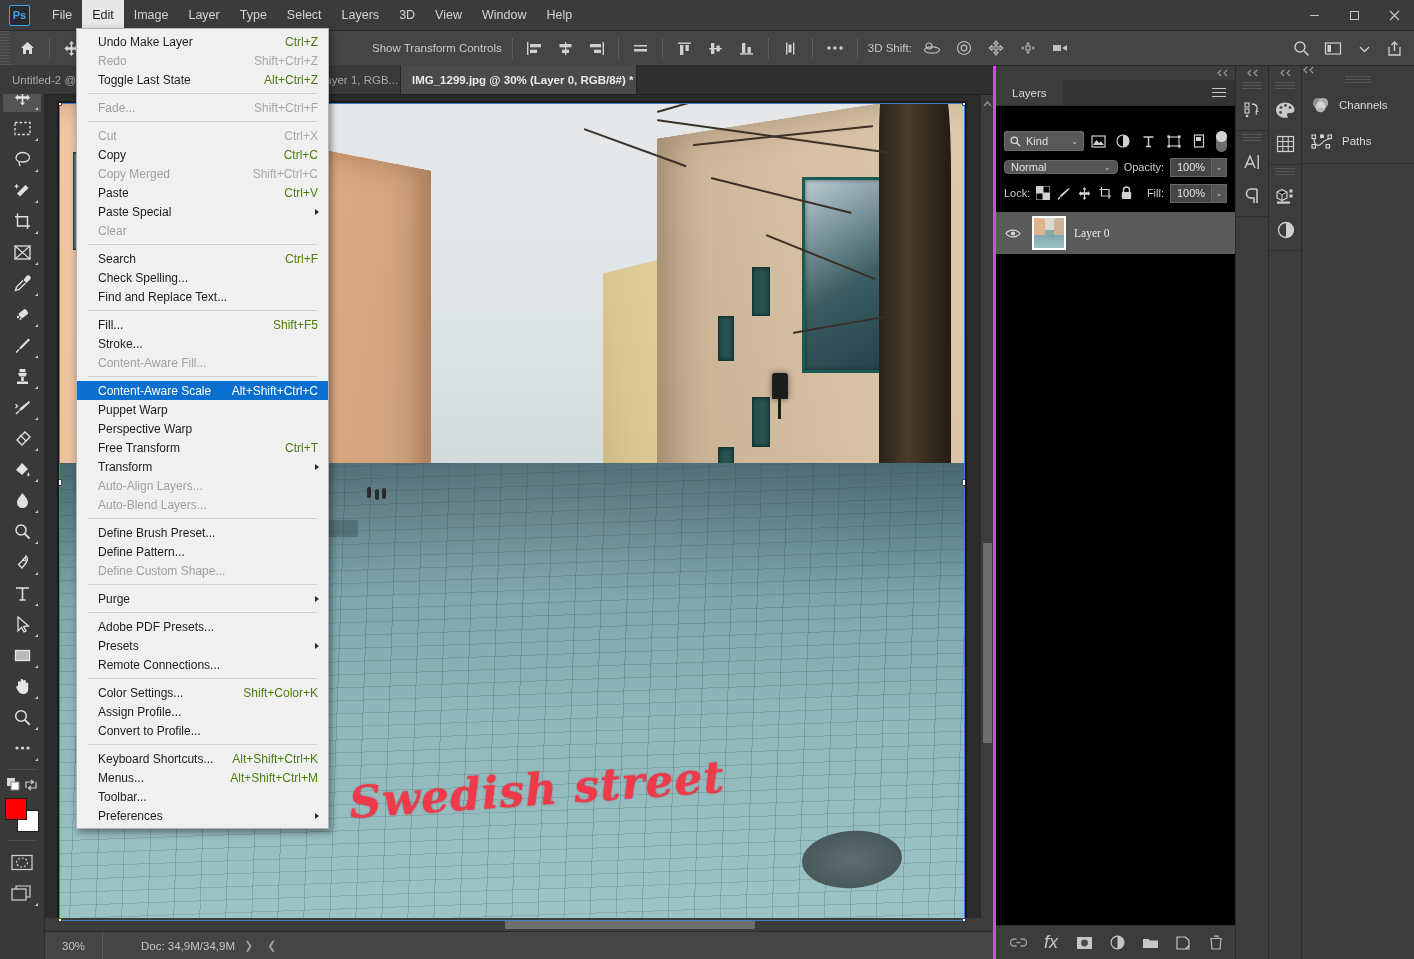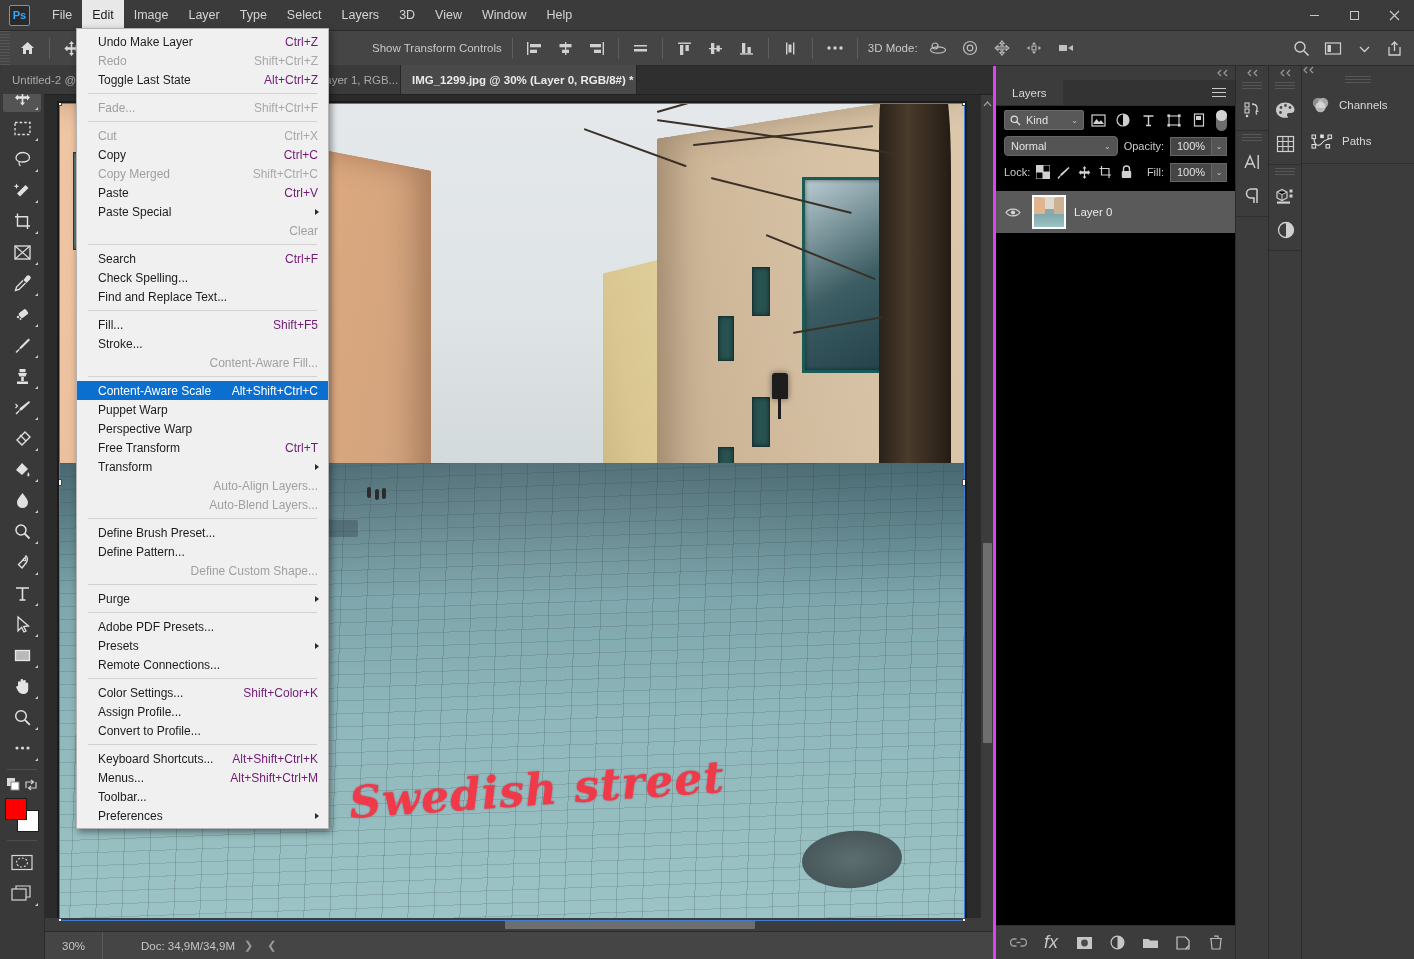--- a/index.html
+++ b/index.html
@@ -358,7 +358,7 @@
   }
   .mrow.disabled{ color:#a0a0a0;justify-content:flex-end; }
   .mrow.hl{ background:#0b6fd0; color:#ffffff; }
-  .mrow .sc{ margin-left:auto; font-size:12px; color:#701a75; padding-left:18px;}
+  .mrow .sc{ margin-left:auto; font-size:12px; color:#4d7c0f; padding-left:18px;}
   .mrow.disabled .sc{ color:#a8a8a8; }
   .mrow.hl .sc{ color:#ffffff; }
   .mrow .sub{

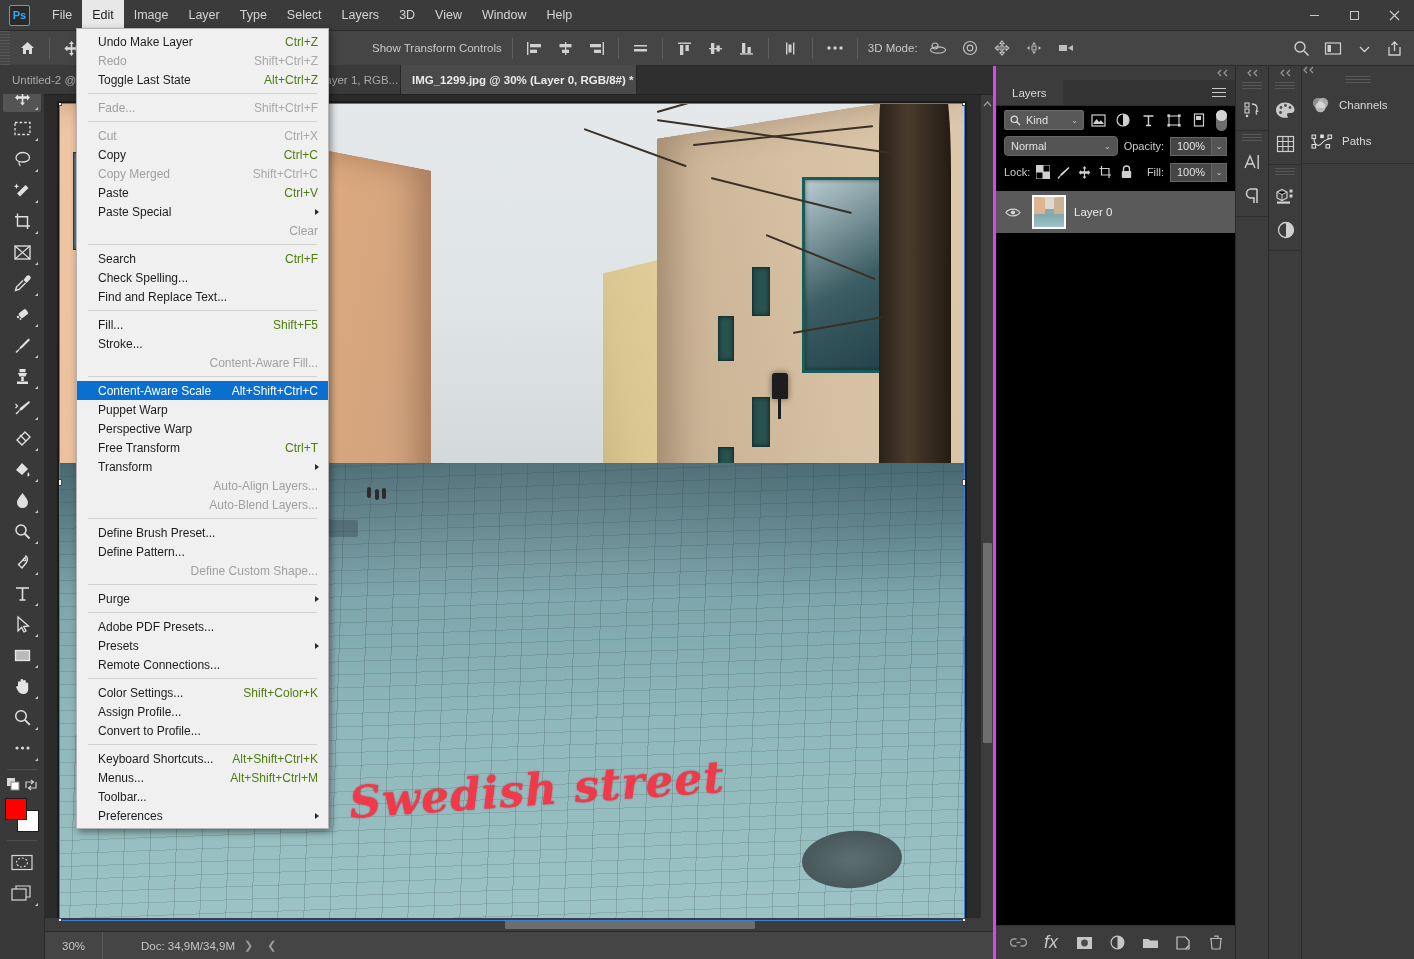--- a/index.html
+++ b/index.html
@@ -491,7 +491,7 @@
         </svg>
     </div>
     <div class="opt-sep"></div>
-    <div class="opt-label">3D Mode:</div>
+    <div class="opt-label">3D Shift:</div>
     <div class="opt-btn">
       <svg width="18" height="16" viewBox="0 0 18 16">
           <ellipse cx="9" cy="10" rx="7.5" ry="3.2" fill="none" stroke="#bfbfbf" stroke-width="1.2"></ellipse>

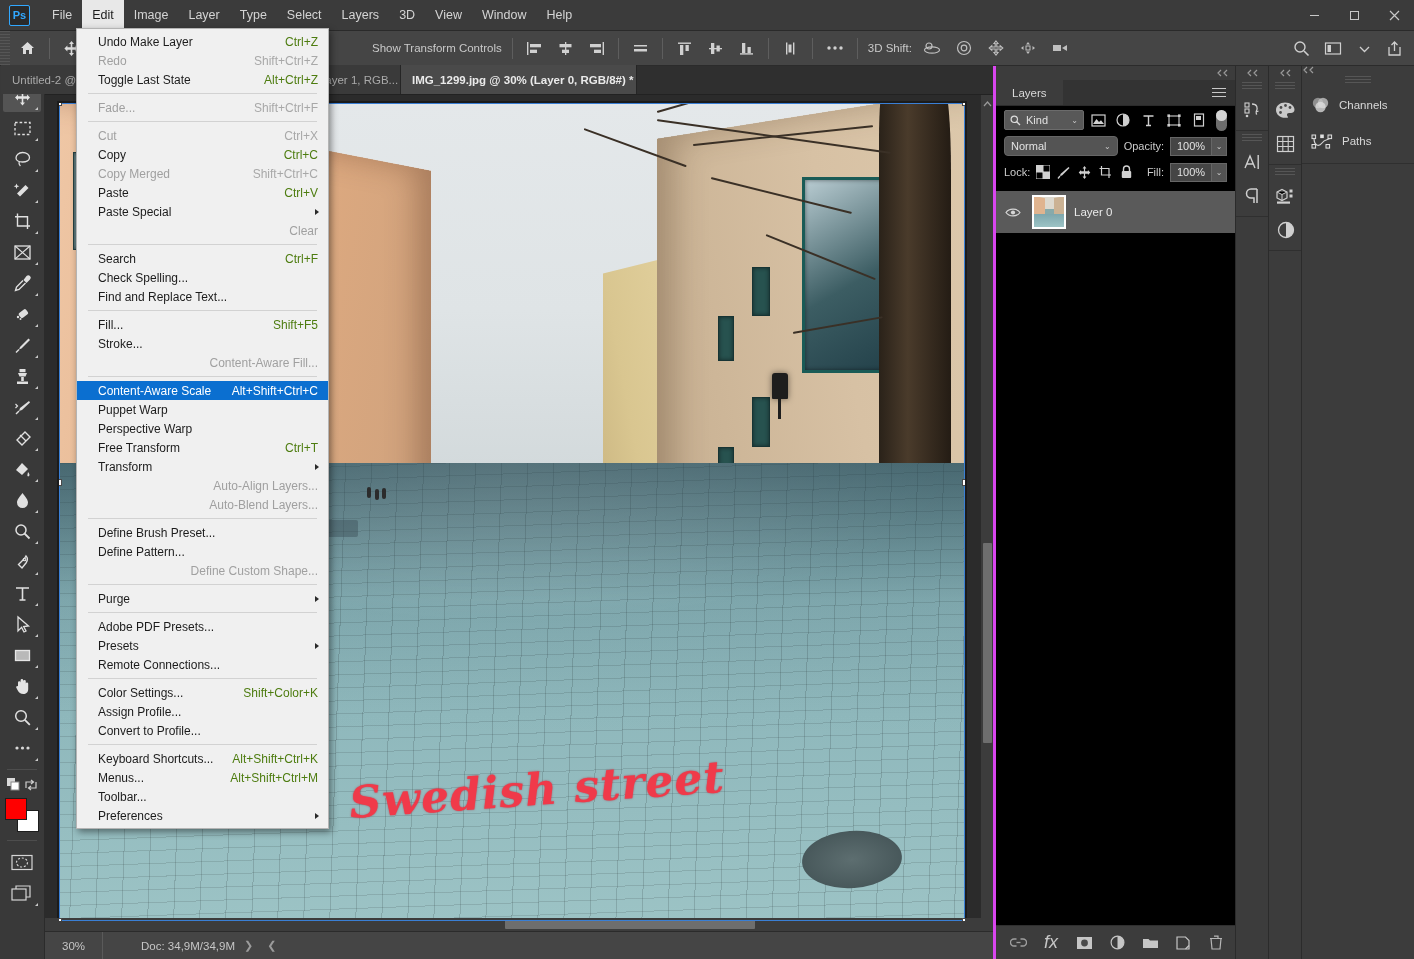--- a/index.html
+++ b/index.html
@@ -356,7 +356,7 @@
     height:19px;display:flex;align-items:center;position:relative;
     font-size:12px;color:#1c1c1c;padding:0 10px 0 21px;white-space:nowrap;
   }
-  .mrow.disabled{ color:#a0a0a0;justify-content:flex-end; }
+  .mrow.disabled{ color:#a0a0a0; }
   .mrow.hl{ background:#0b6fd0; color:#ffffff; }
   .mrow .sc{ margin-left:auto; font-size:12px; color:#4d7c0f; padding-left:18px;}
   .mrow.disabled .sc{ color:#a8a8a8; }

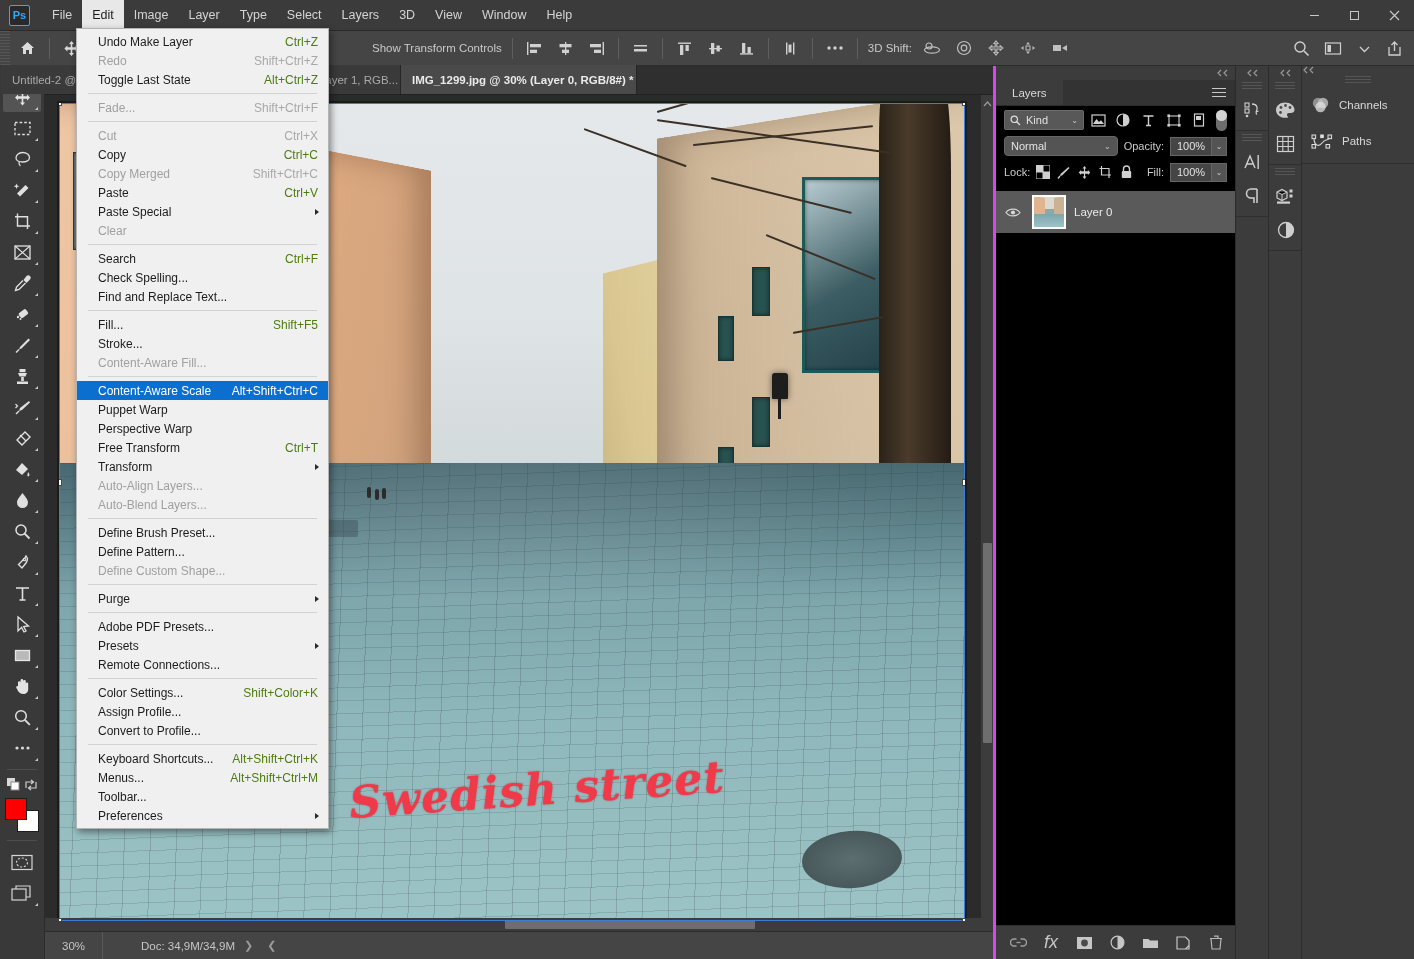--- a/index.html
+++ b/index.html
@@ -267,7 +267,7 @@
   .hamburger span{display:block;width:14px;height:1.5px;background:#c8c8c8;margin:2.5px 0;}
 
   .filter-row{
-    height:26px;display:flex;align-items:center;gap:3px;padding:0 8px;margin-top:1px;
+    height:26px;display:flex;align-items:center;gap:3px;padding:0 8px;margin-top:22px;
   }
   .kind-select{
     width:82px;height:20px;background:#585858;border:1px solid #6b6b6b;border-radius:2px;

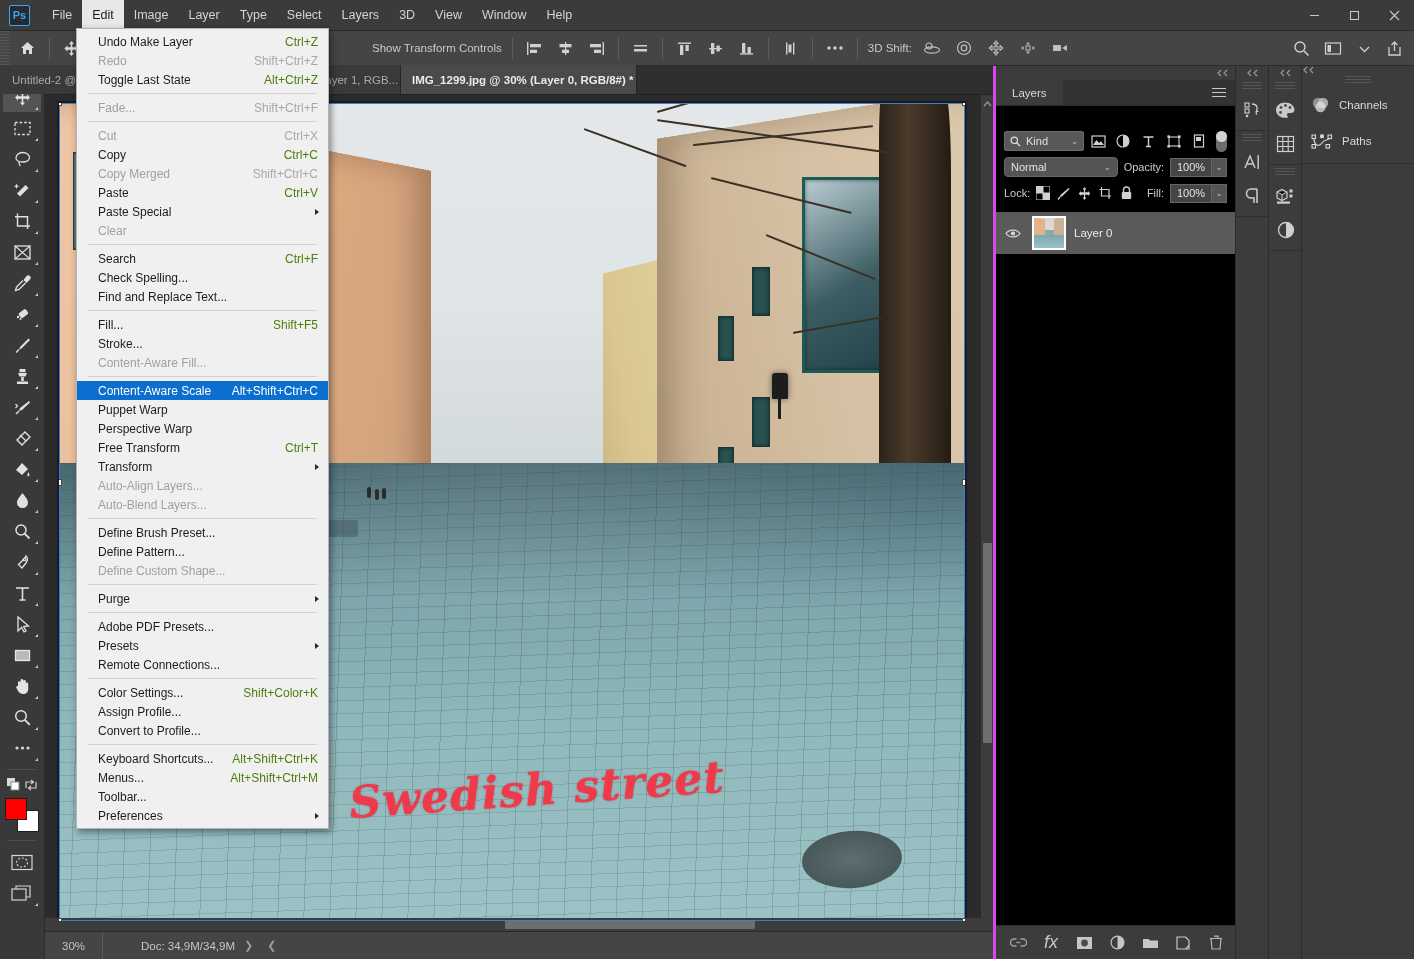--- a/index.html
+++ b/index.html
@@ -284,7 +284,7 @@
     height:26px;display:flex;align-items:center;gap:6px;padding:0 8px;
   }
   .blend-select{
-    width:122px;height:20px;background:#545454;border:1px solid #666;border-radius:4px;
+    width:122px;height:14px;background:#545454;border:1px solid #666;border-radius:4px;
     display:flex;align-items:center;padding:0 6px;color:#e2e2e2;font-size:11px;
   }
   .blend-select .chev{margin-left:auto;font-size:8px;color:#c9c9c9;}

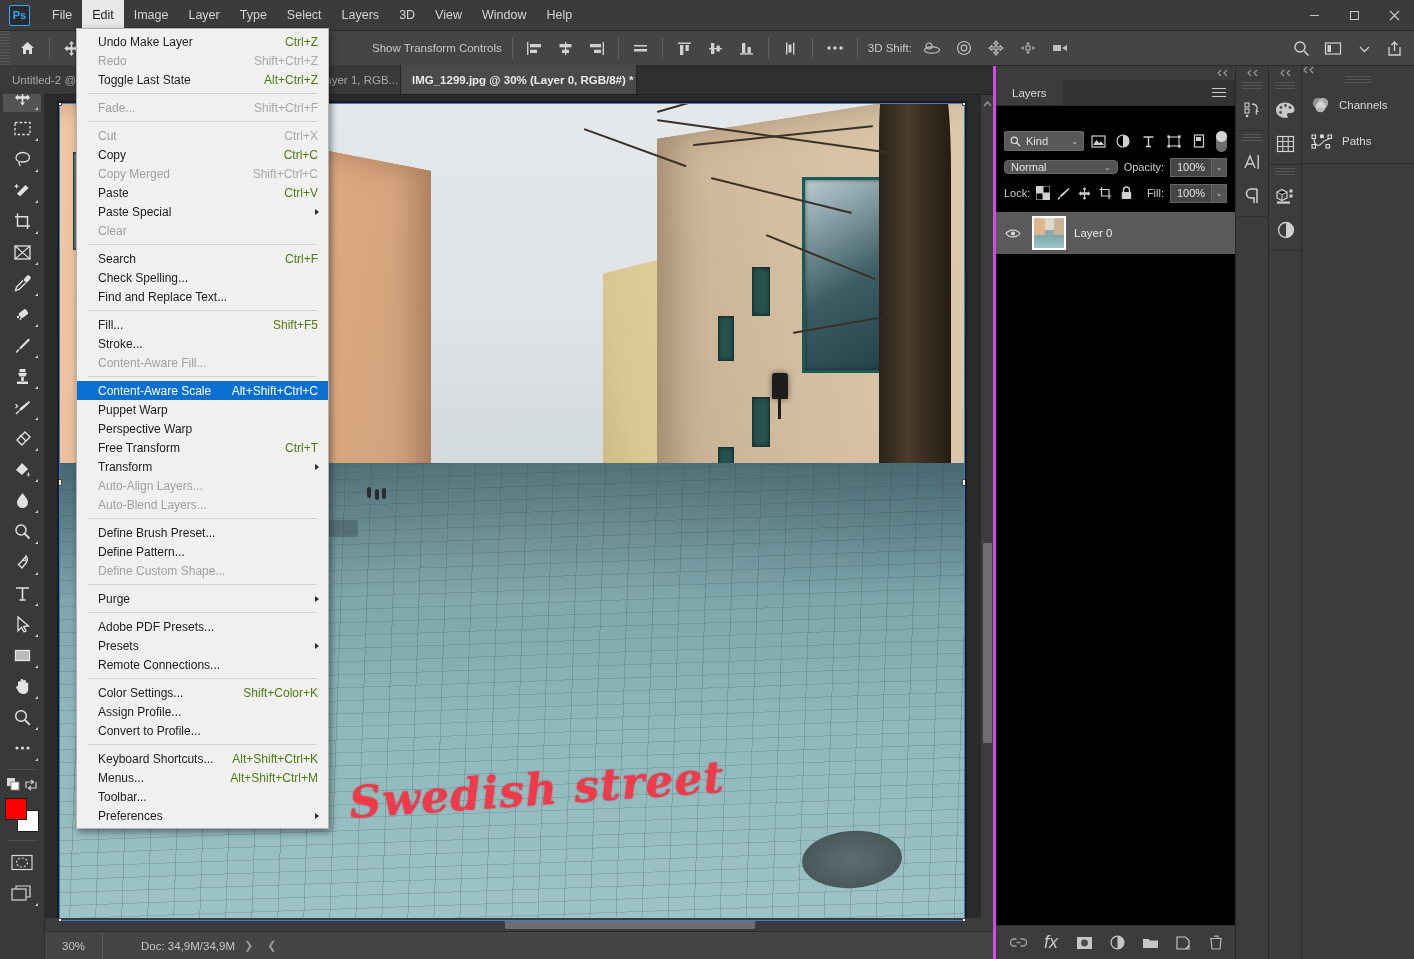--- a/index.html
+++ b/index.html
@@ -312,7 +312,7 @@
   .thumb-layer .tl{position:absolute;left:0;top:0;width:38%;height:62%;background:#e0b48f;transform:skewY(13deg);}
   .thumb-layer .tr{position:absolute;right:0;top:0;width:34%;height:66%;background:#cbb294;transform:skewY(-11deg);}
   .thumb-layer .tst{position:absolute;left:0;bottom:0;width:100%;height:42%;background:linear-gradient(180deg,#7ea7ad,#9cc3c5);}
-  .layer-name{color:#eaeaea;font-size:11.5px;}
+  .layer-name{color:#eaeaea;font-size:11.5px;font-family:Liberation Serif, serif;}
 
   .layer-footer{
     position:absolute;left:0;bottom:0;width:242px;height:34px;background:#3c3c3c;

